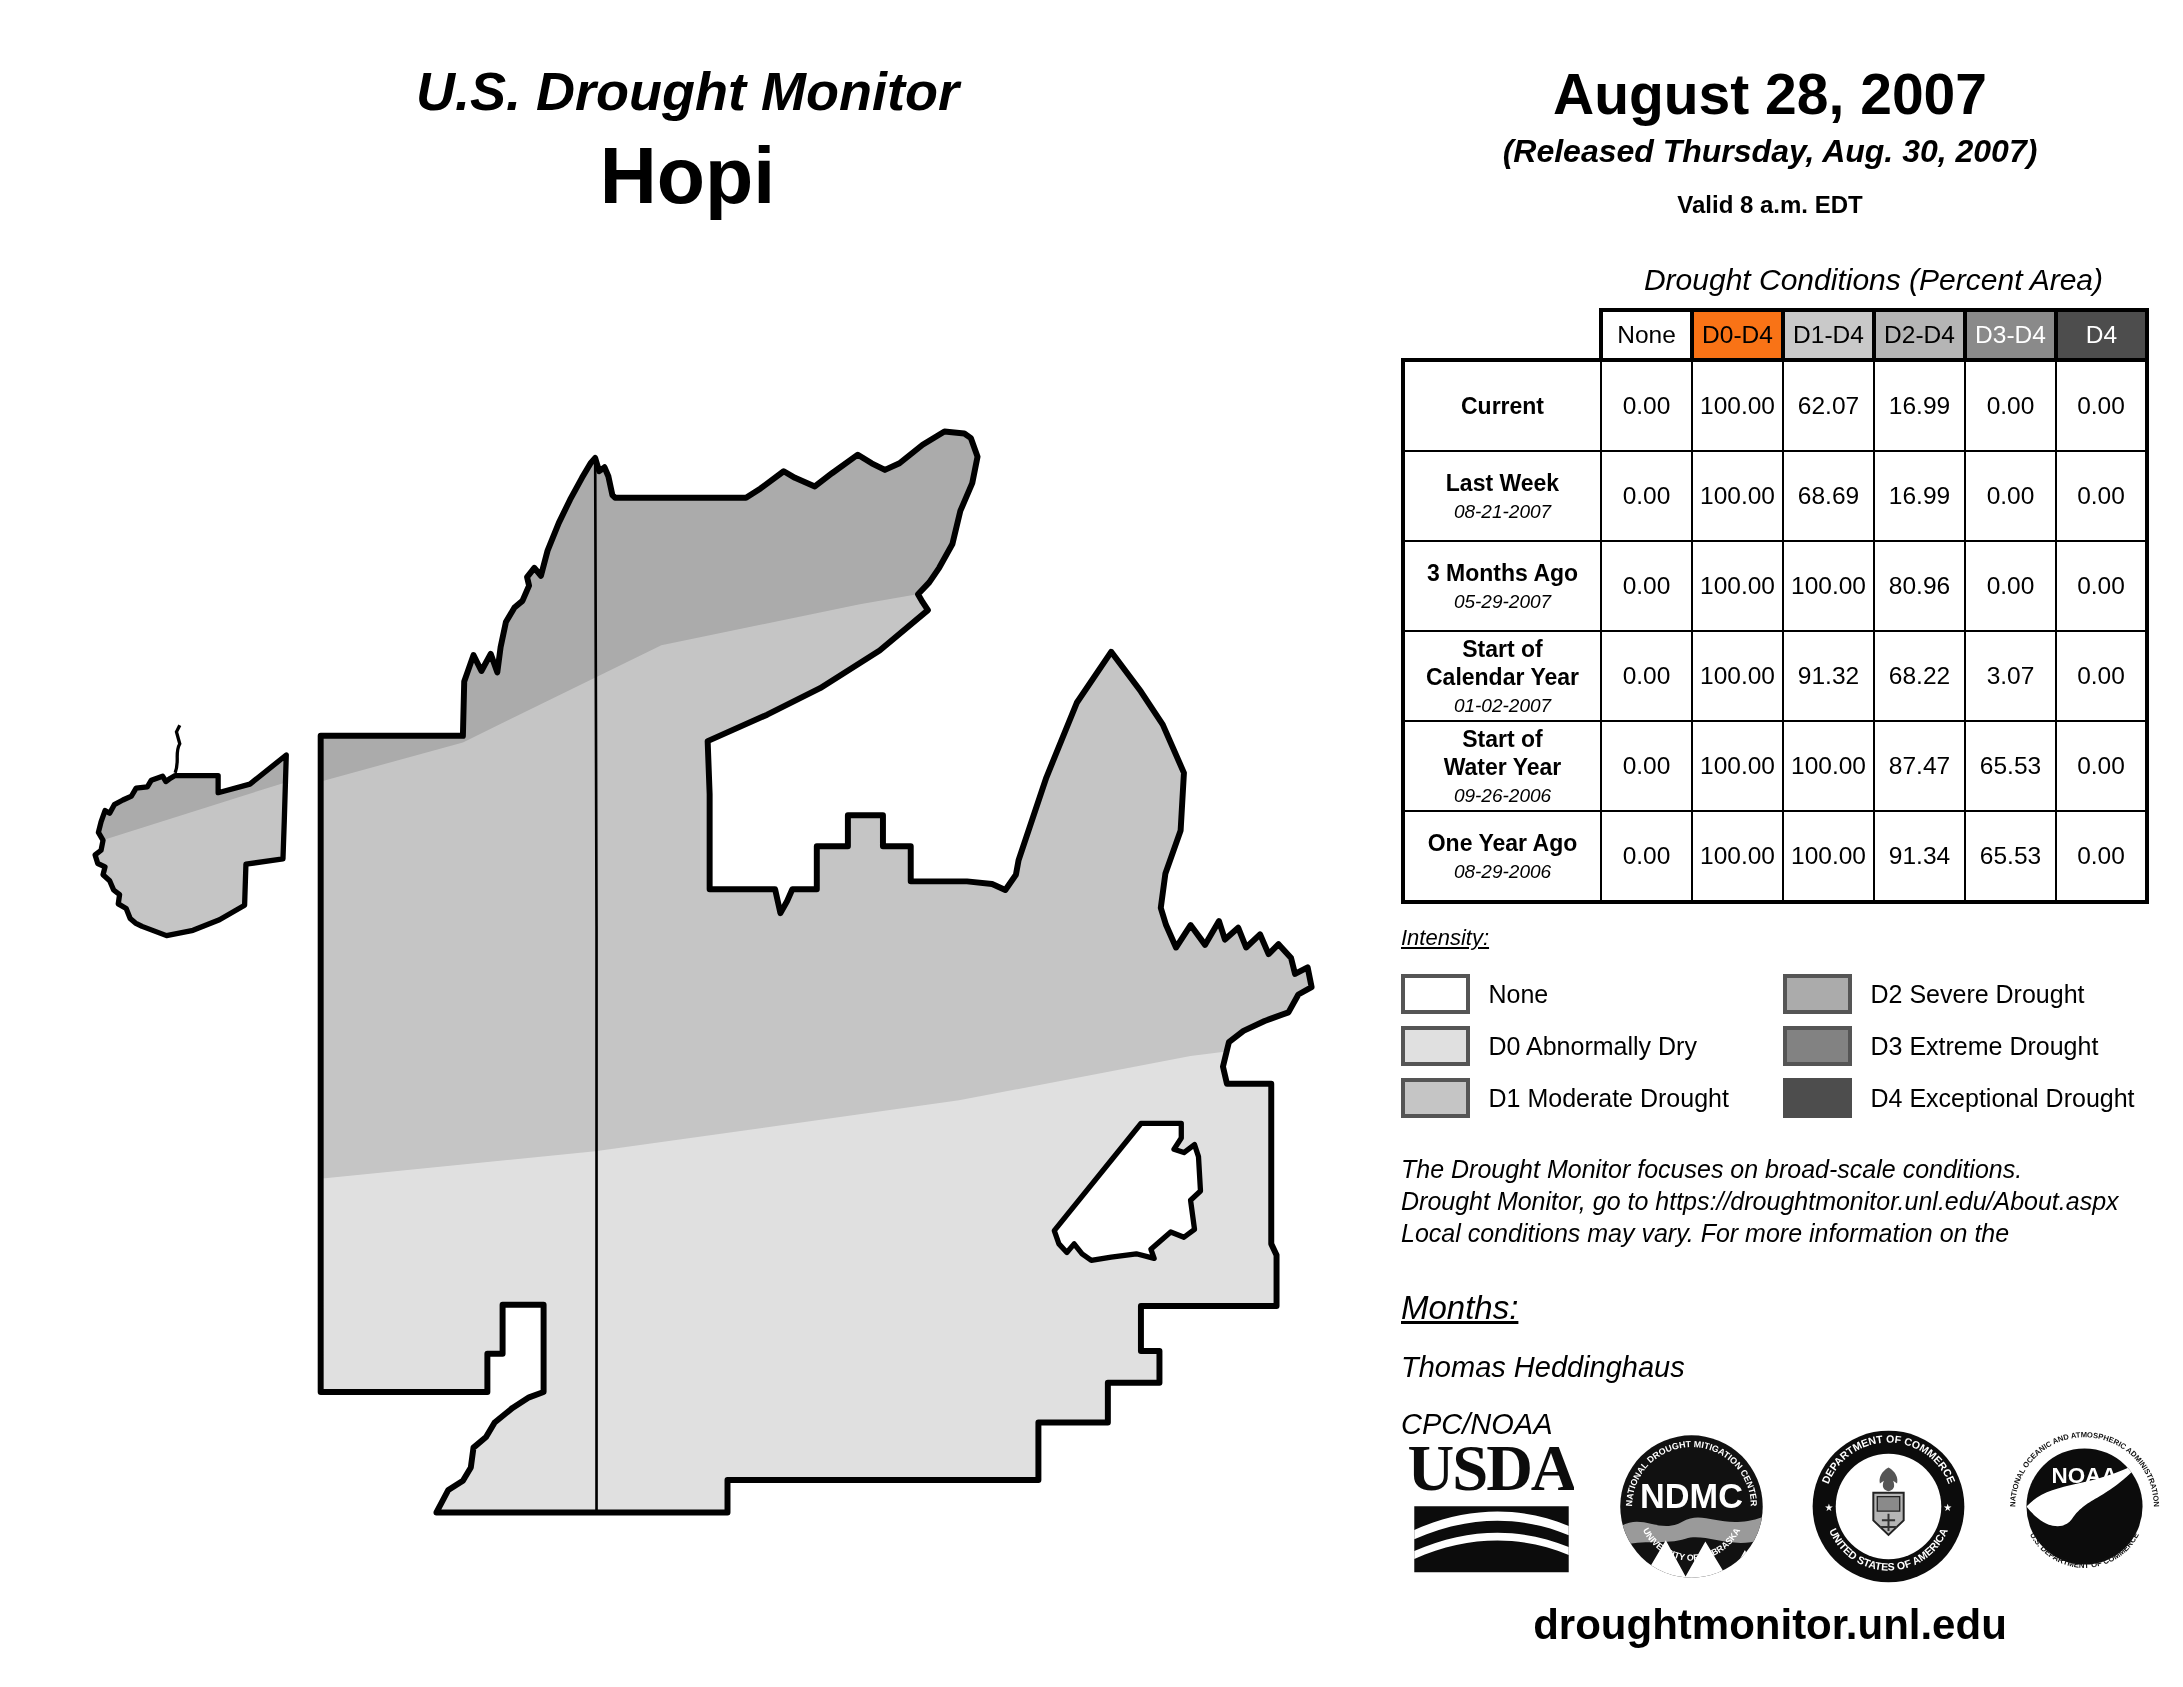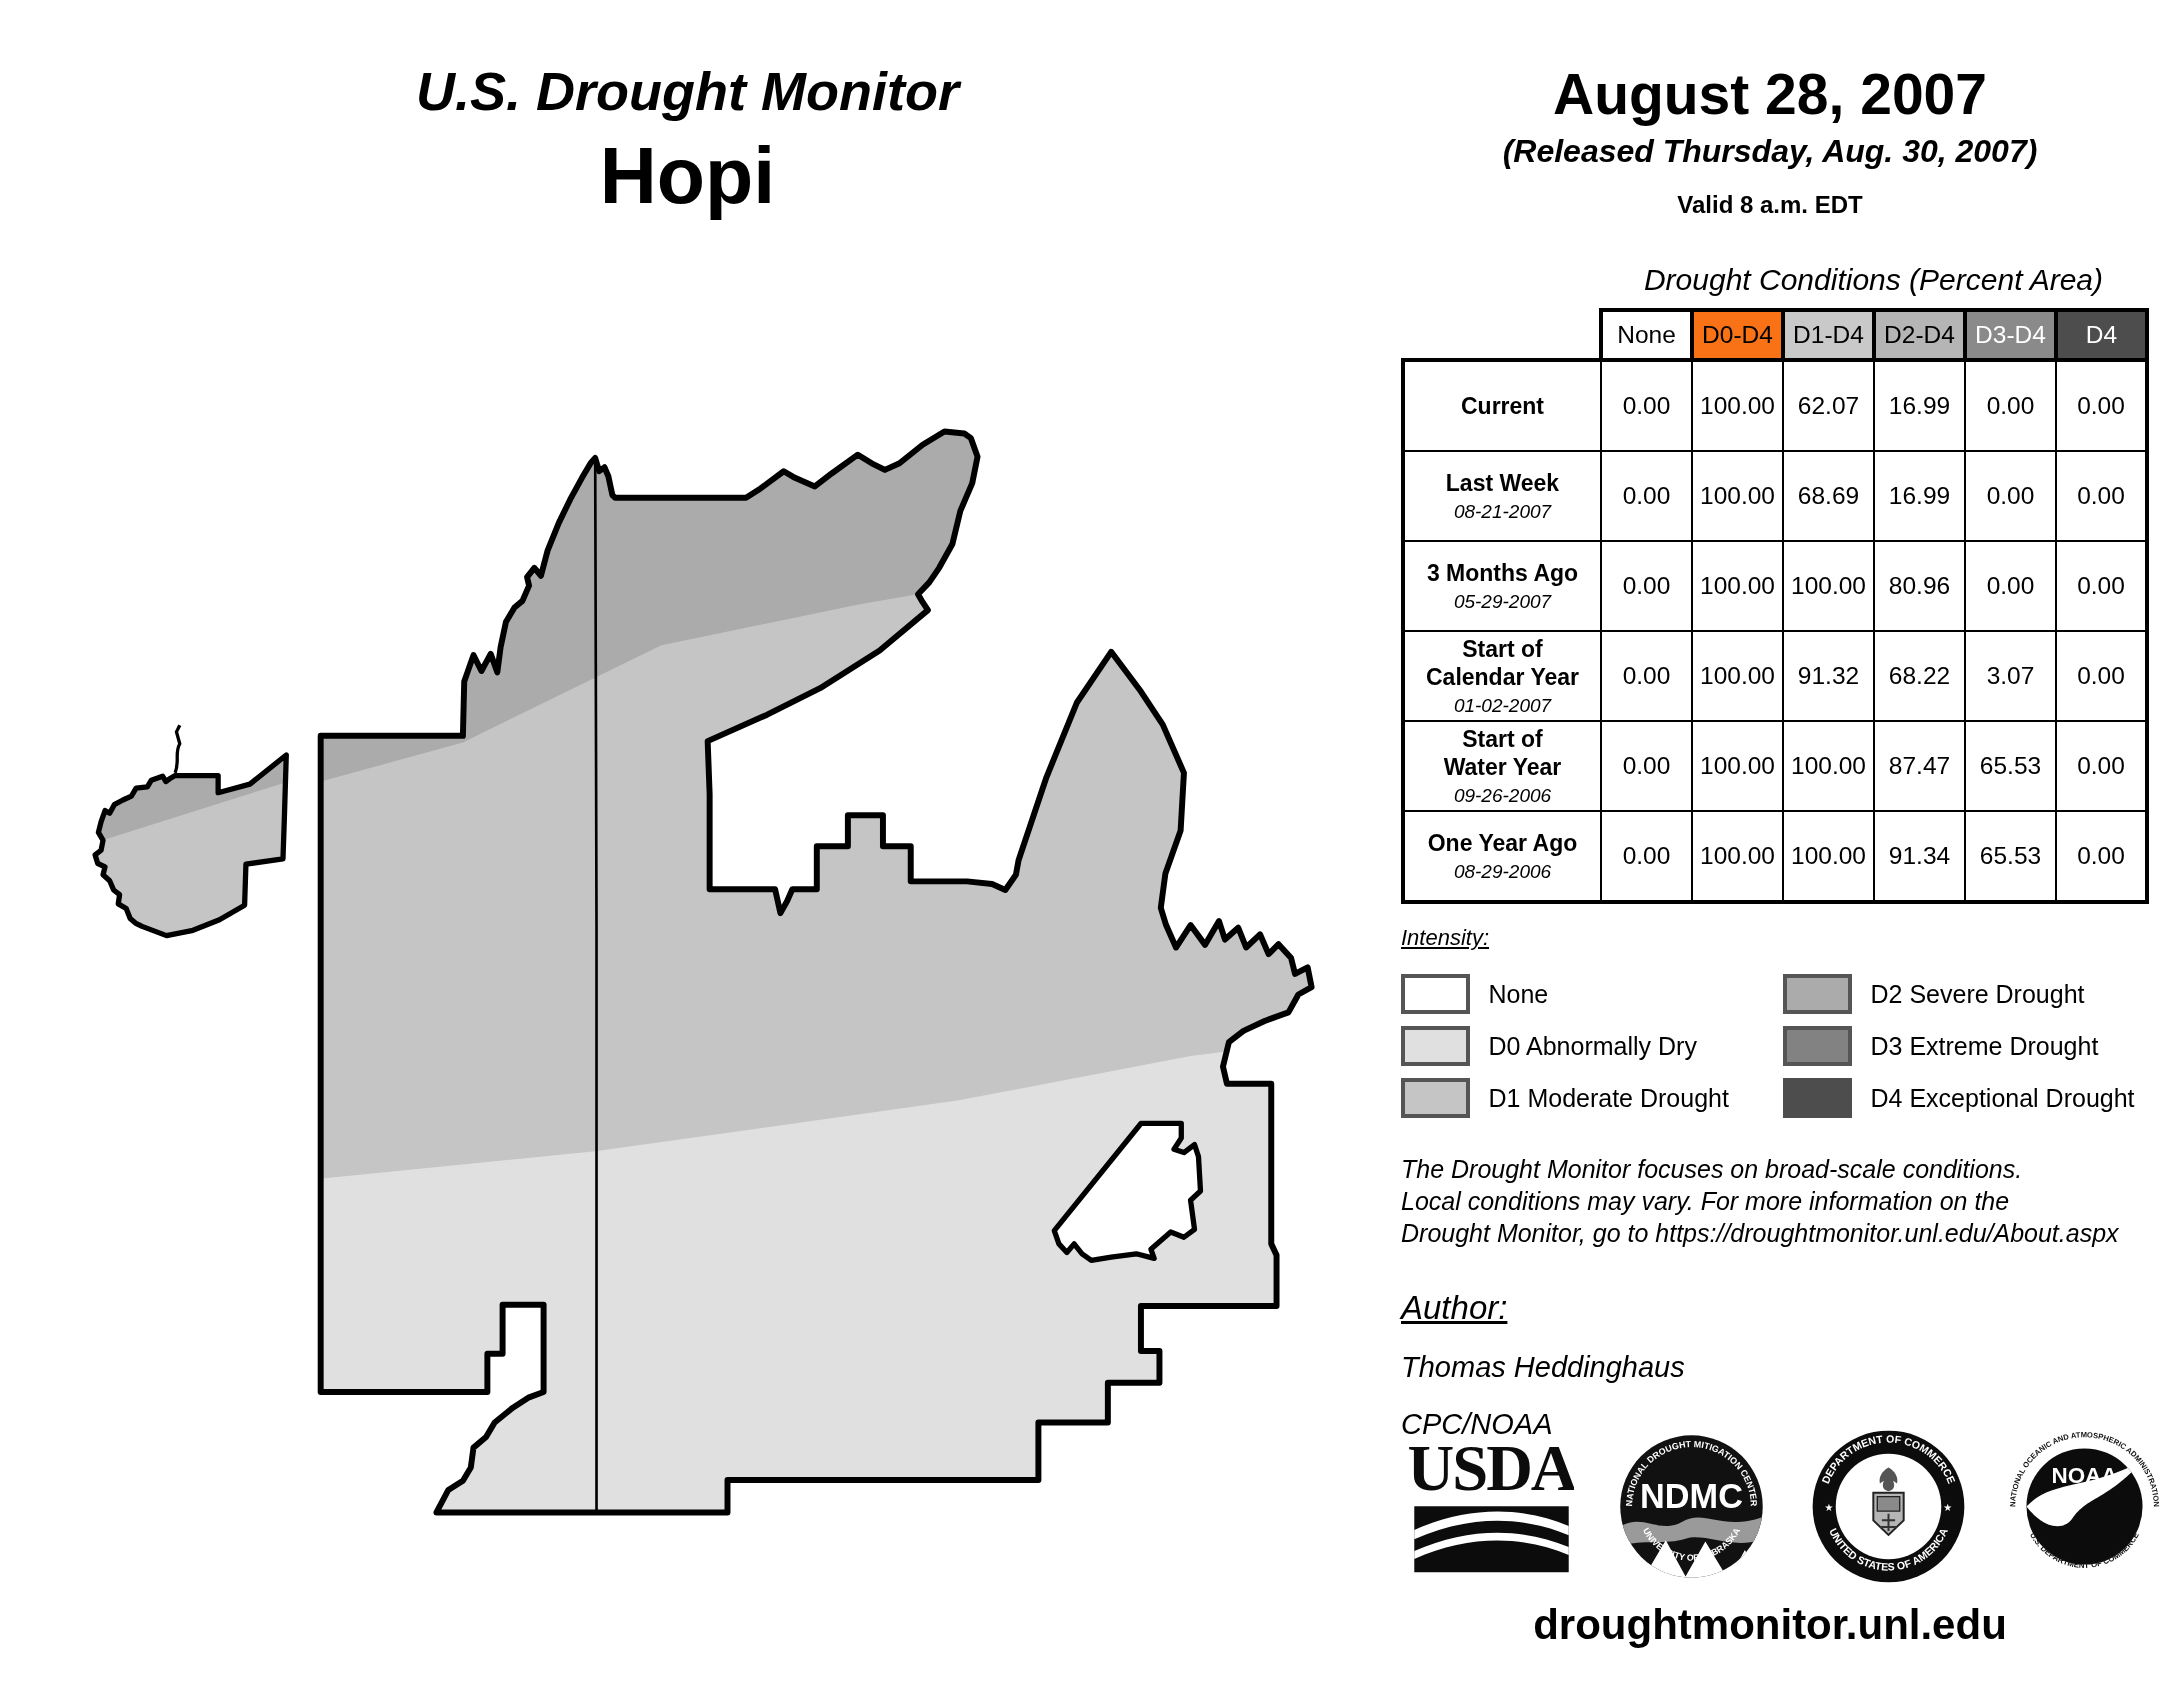--- a/index.html
+++ b/index.html
@@ -211,8 +211,8 @@
 
   <div class="abs" id="disclaimer">
     <div>The Drought Monitor focuses on broad-scale conditions.</div>
+    <div>Drought Monitor, go to https://droughtmonitor.unl.edu/About.aspx</div>
     <div>Local conditions may vary. For more information on the</div>
-    <div>Drought Monitor, go to https://droughtmonitor.unl.edu/About.aspx</div>
   </div>
 
   <div class="abs" id="author-block">

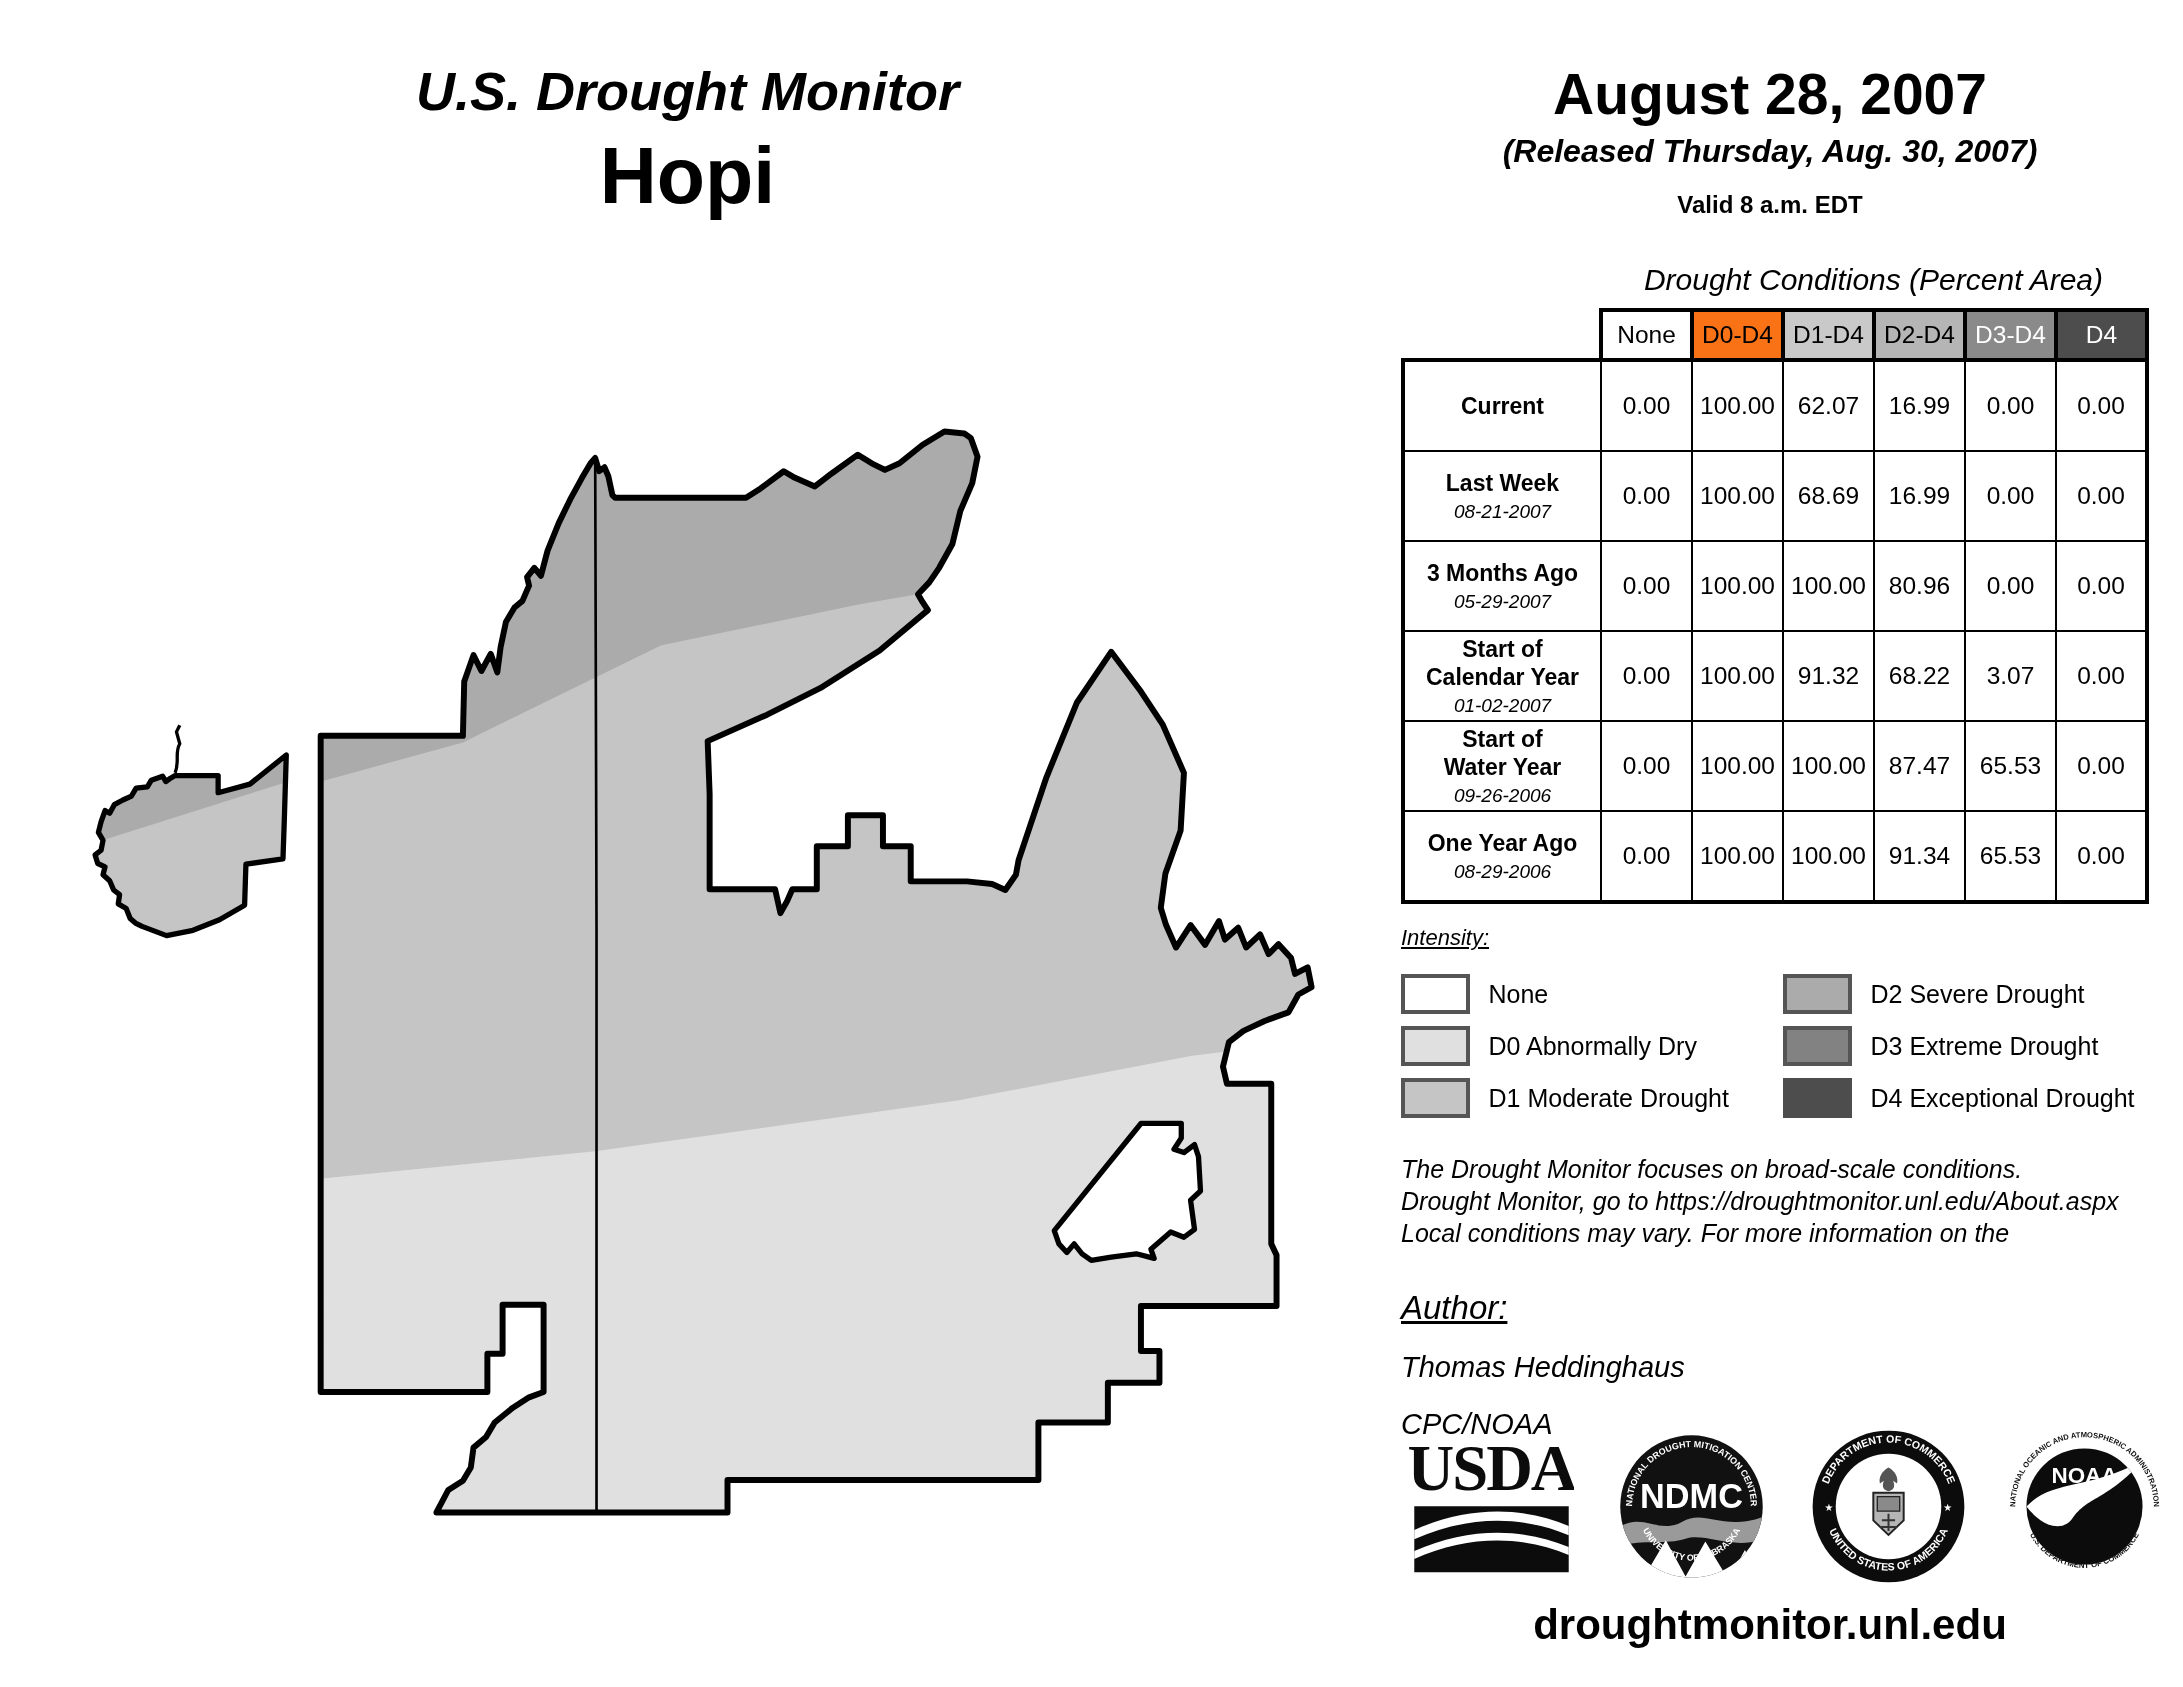--- a/index.html
+++ b/index.html
@@ -216,7 +216,7 @@
   </div>
 
   <div class="abs" id="author-block">
-    <div id="author-heading">Author:</div>
+    <div id="author-heading">Months:</div>
     <div id="author-name">Thomas Heddinghaus</div>
     <div id="author-org">CPC/NOAA</div>
   </div>

